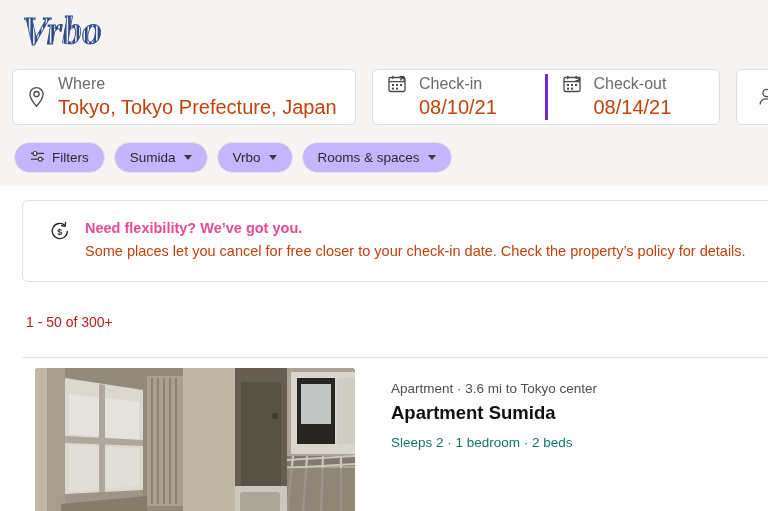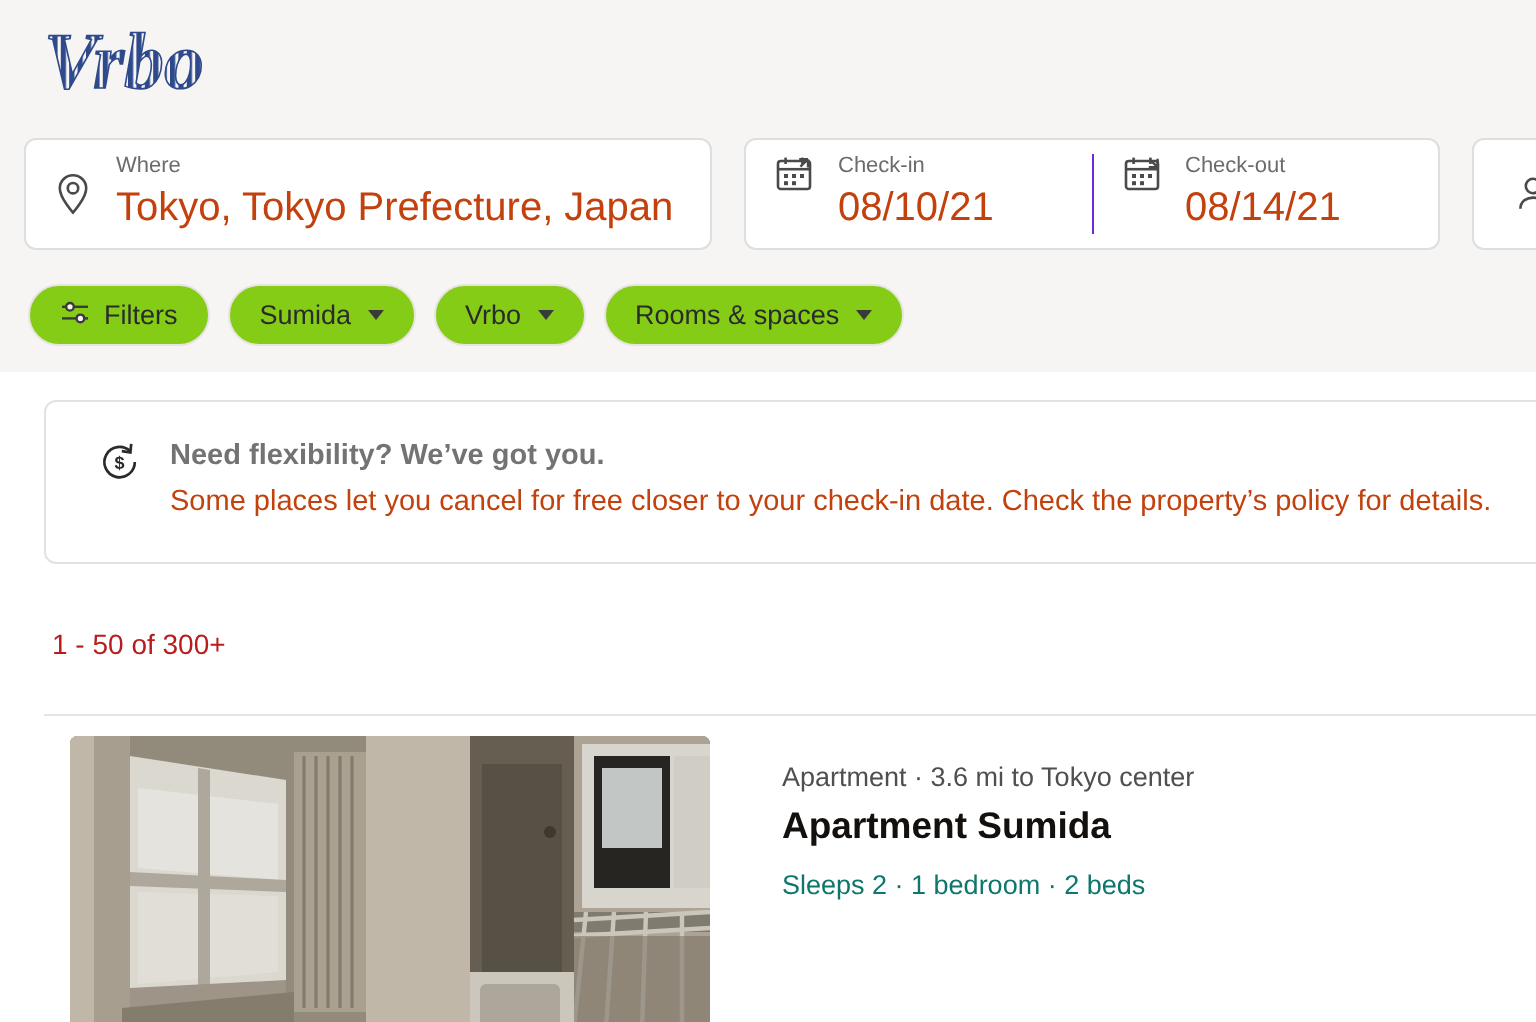--- a/index.html
+++ b/index.html
@@ -93,7 +93,7 @@
     min-width: 0;
   }
   .field-label {
-    font-size: 11px;
+    font-size: 16px;
     color: #6b6b6b;
     line-height: 1.25;
     margin-bottom: 1px;

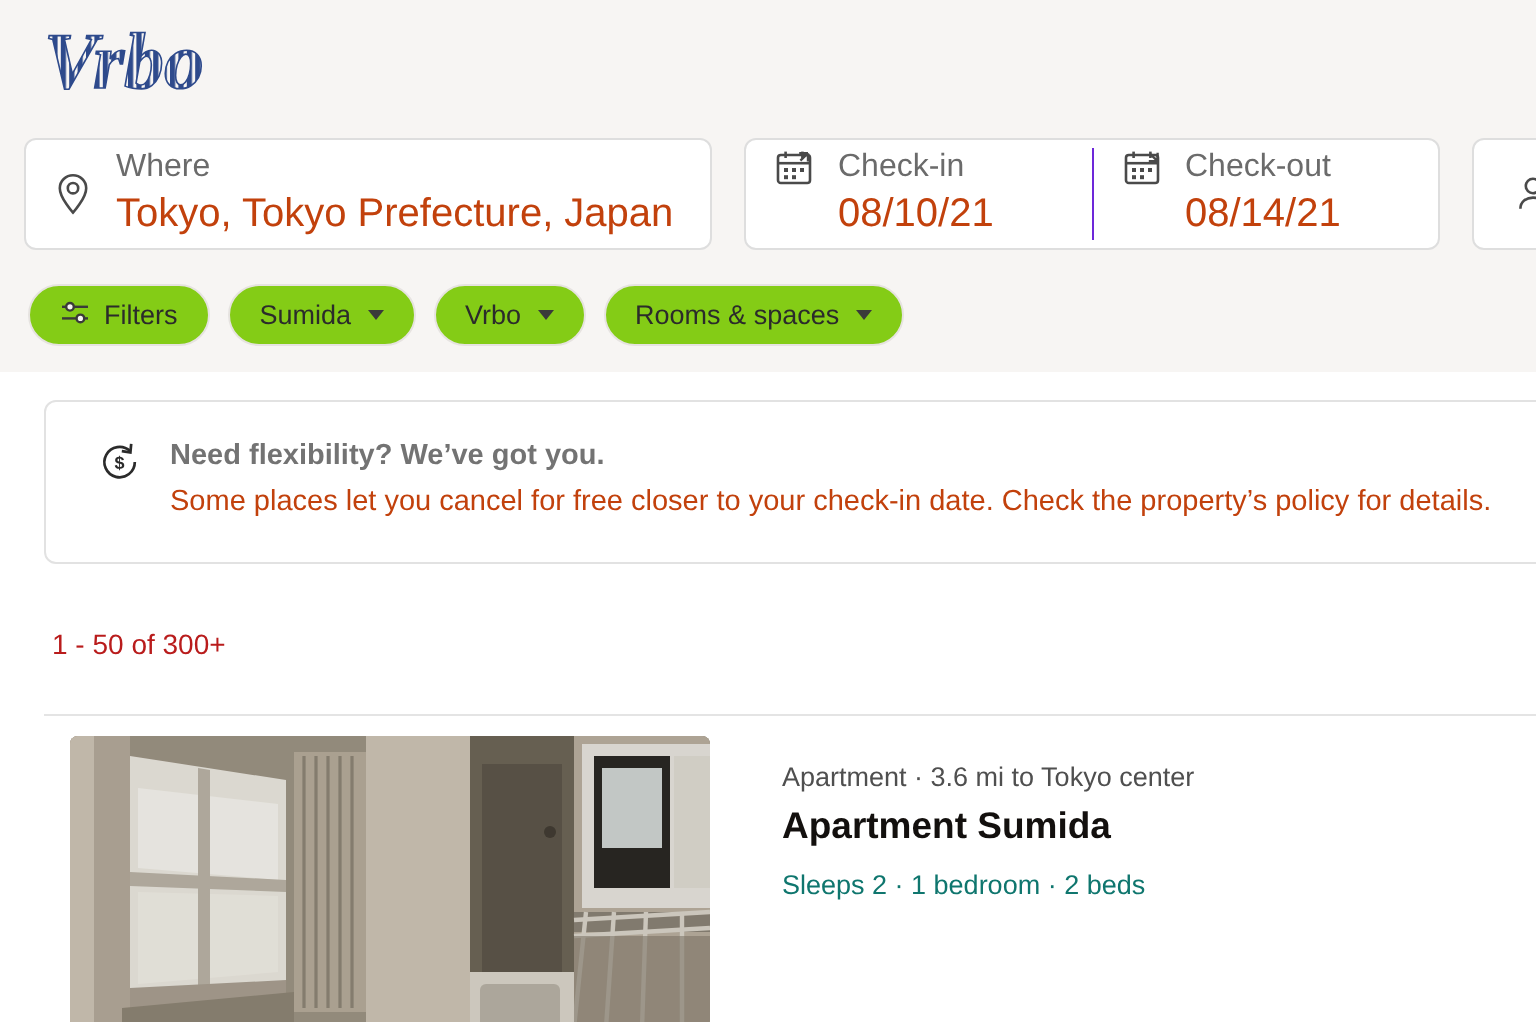--- a/index.html
+++ b/index.html
@@ -70,7 +70,7 @@
     box-sizing: border-box;
   }
   .date-half + .date-half {
-    border-left: 1px solid #6d28d9;
+    border-left: 3px solid #6d28d9;
   }
   .field-guests {
     width: 70px;

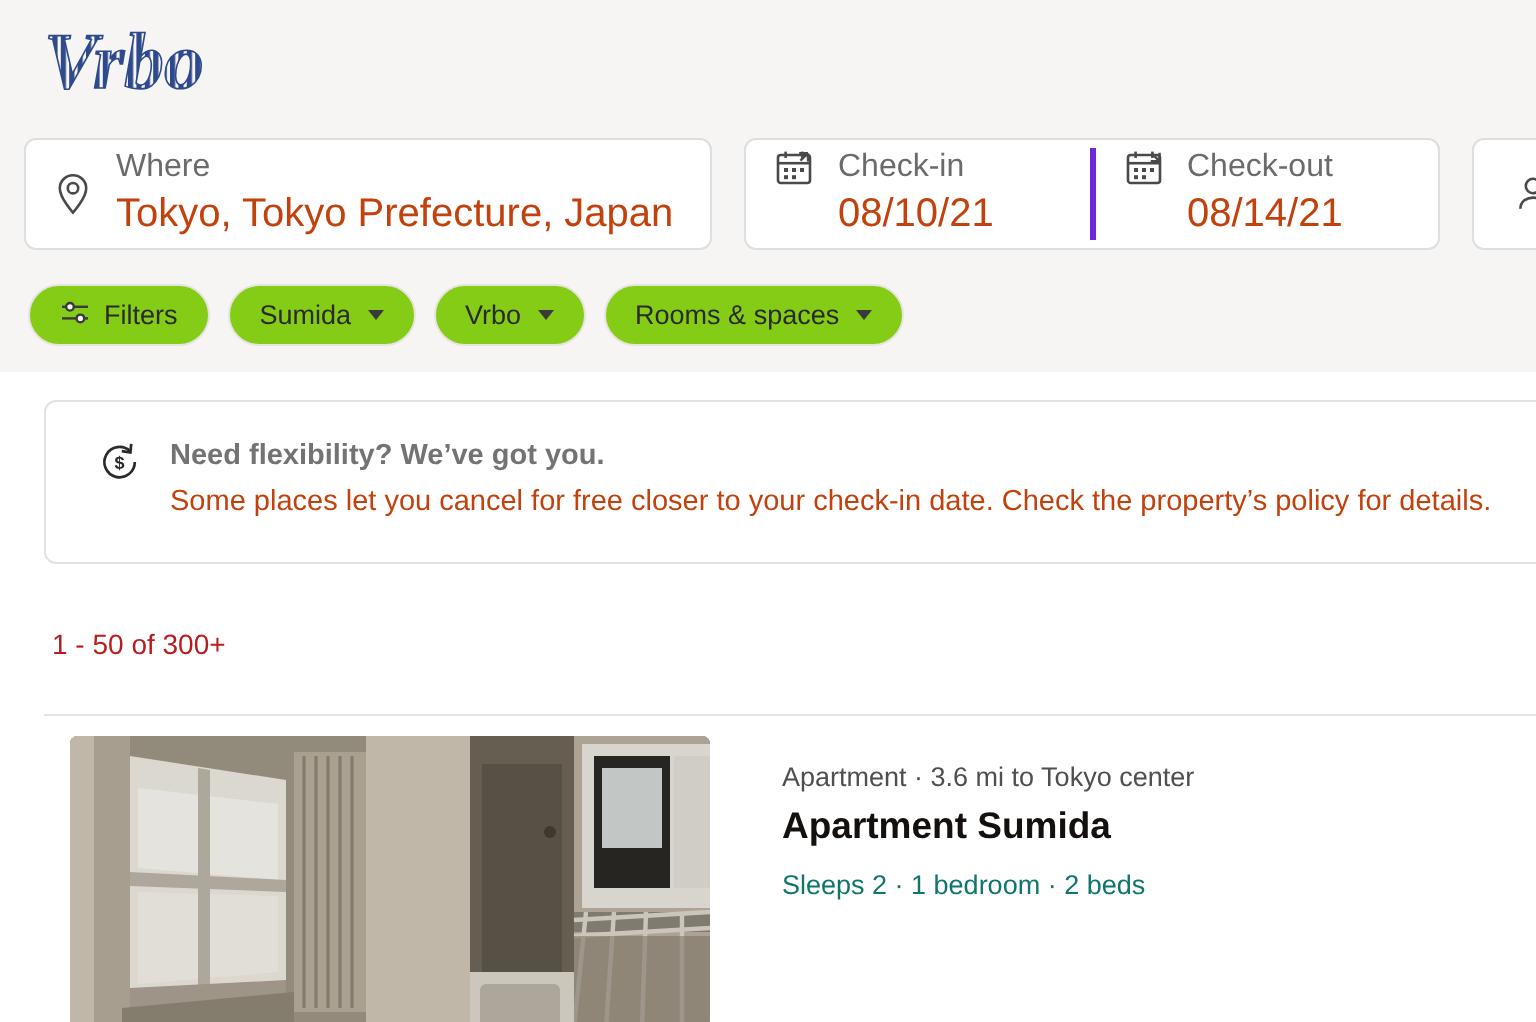--- a/index.html
+++ b/index.html
@@ -117,7 +117,7 @@
     gap: 9px;
   }
   .chip {
-    background: #84cc16;
+    background: #c4b5fd;
     border: 1px solid #e6e3e0;
     border-radius: 20px;
     height: 31px;

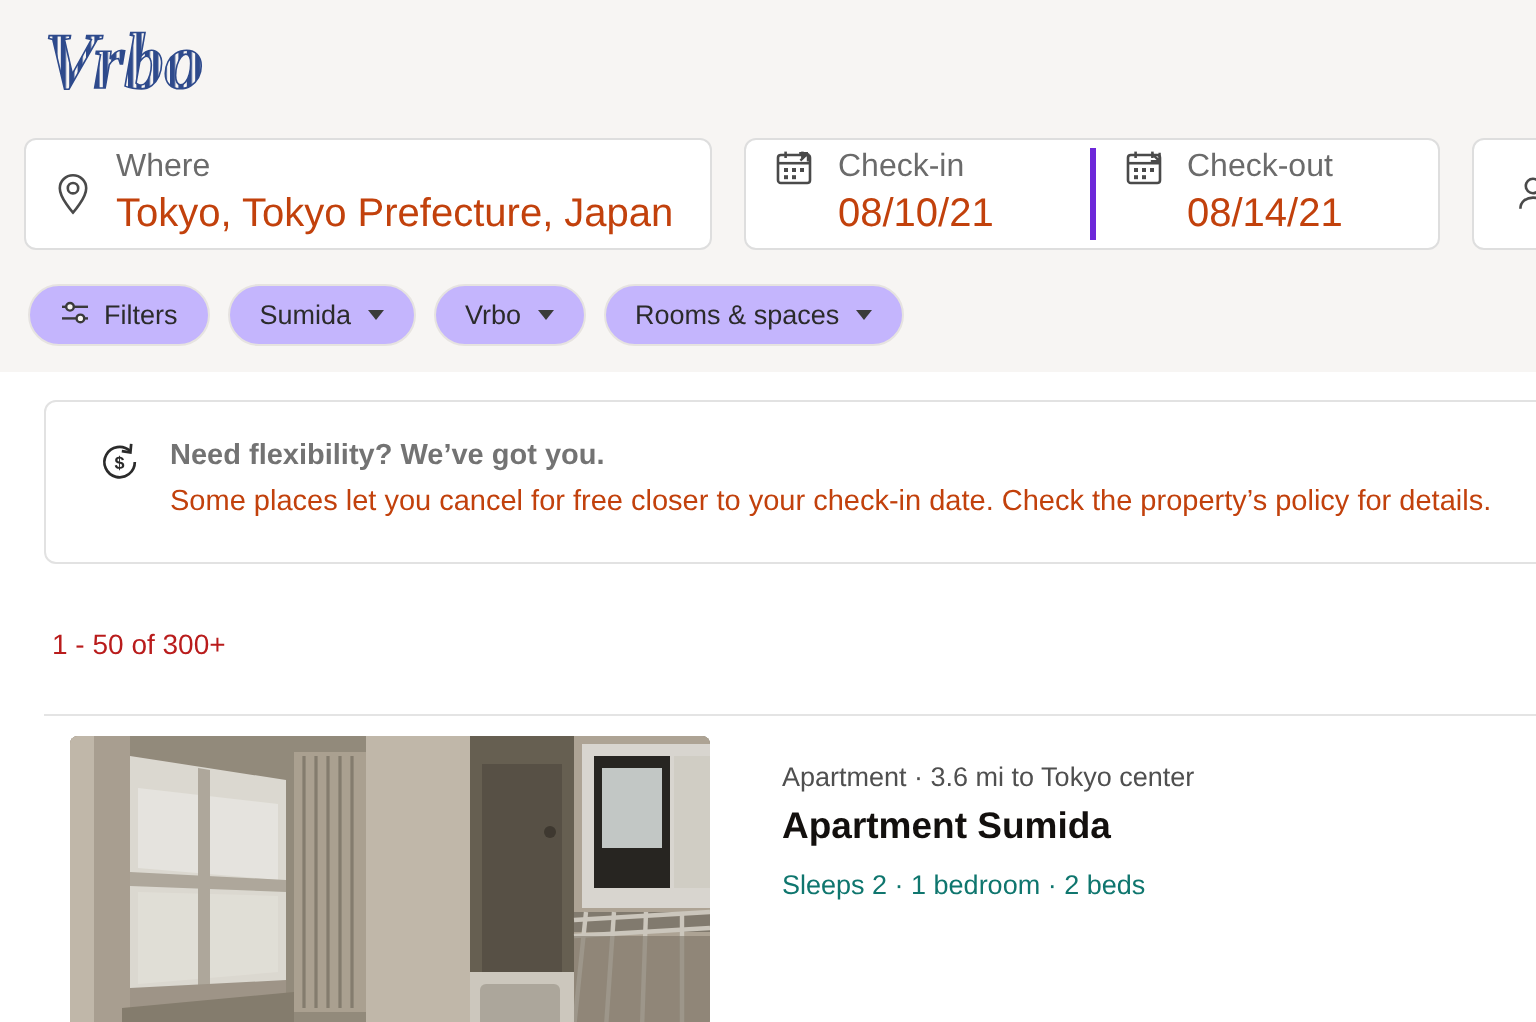--- a/index.html
+++ b/index.html
@@ -171,7 +171,7 @@
   .banner-title {
     font-size: 14.5px;
     font-weight: bold;
-    color: #737373;
+    color: #ec4899;
     line-height: 1.5;
     white-space: nowrap;
   }

